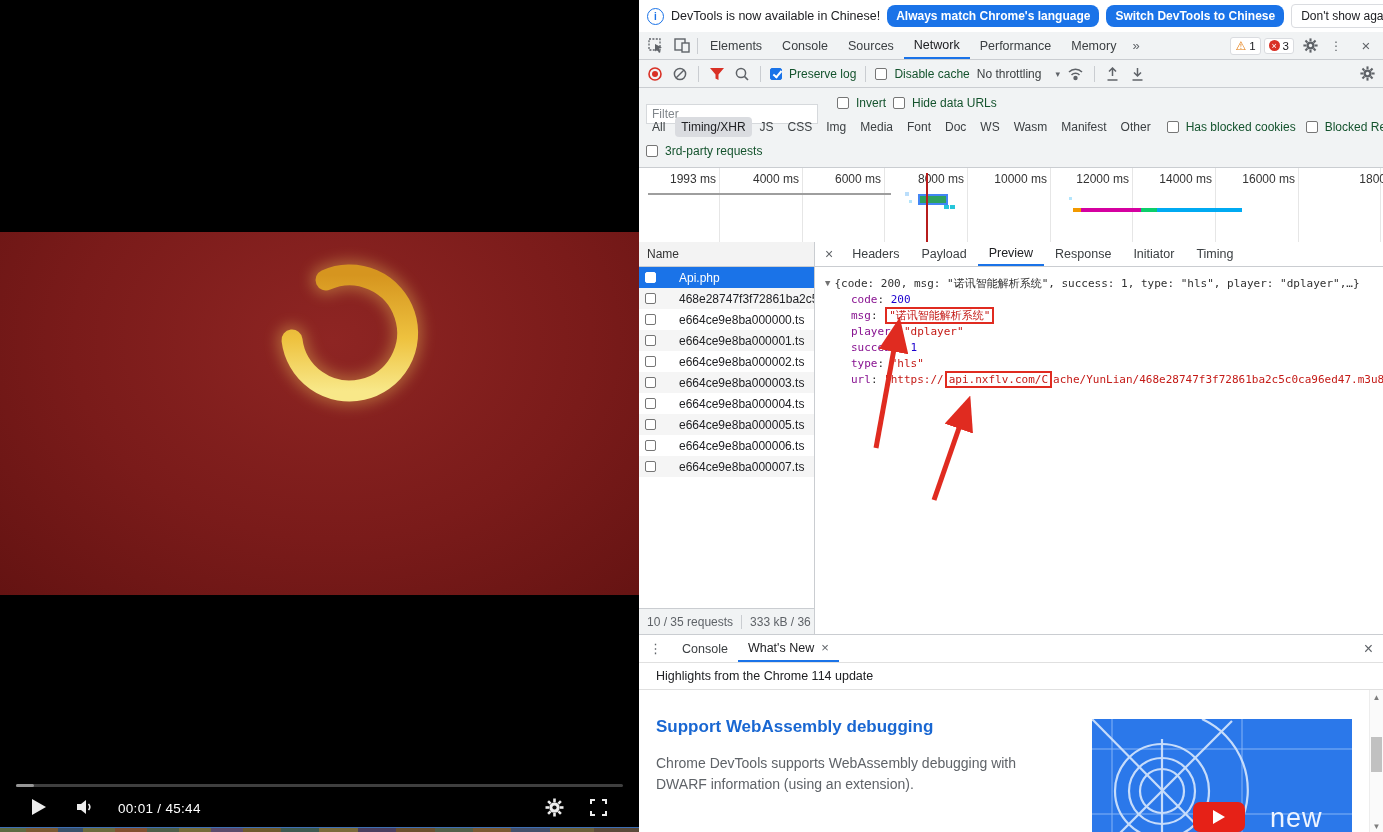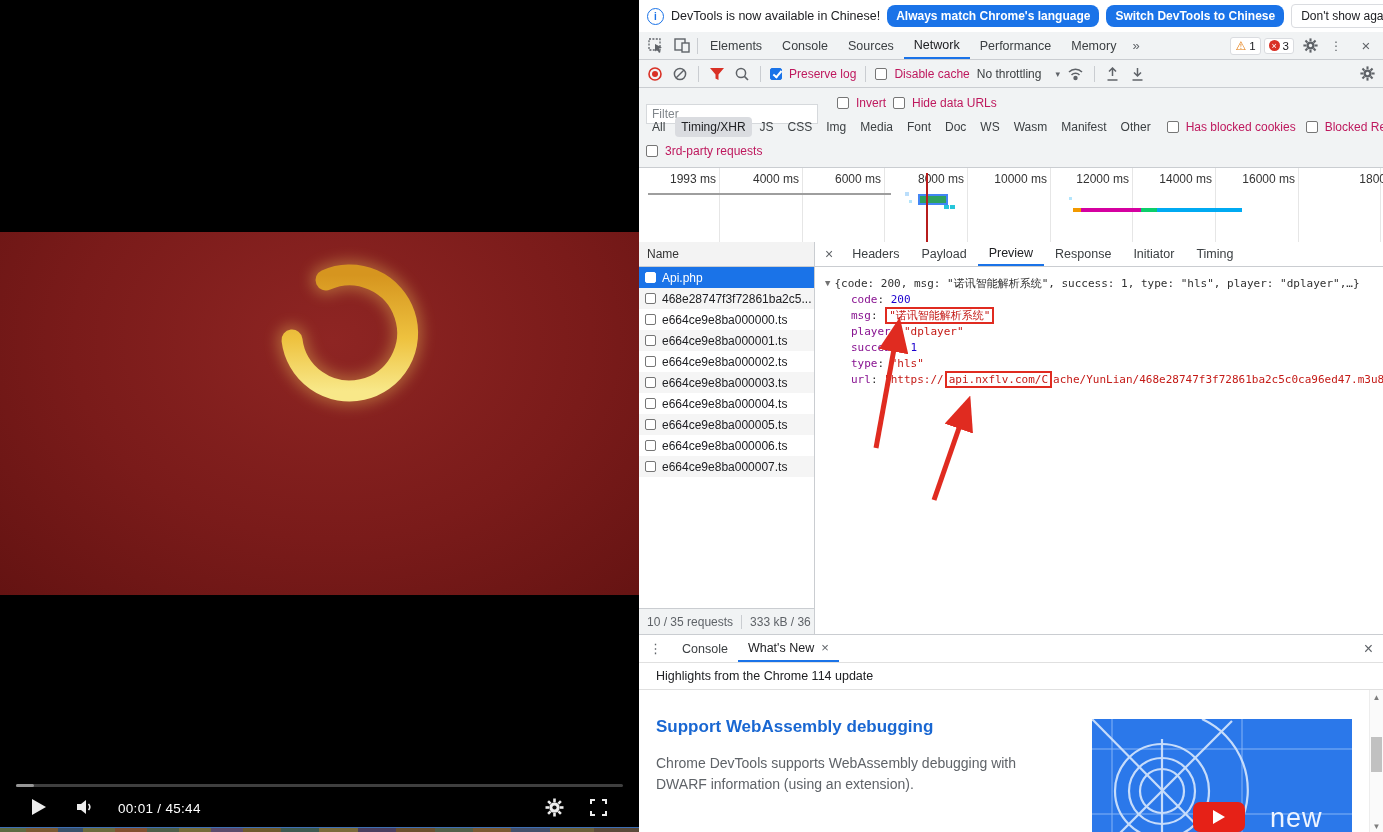--- a/index.html
+++ b/index.html
@@ -38,7 +38,7 @@
            display:flex;align-items:center;justify-content:center;}
   .nettoolbar{height:27px;background:#f1f3f4;border-bottom:1px solid #cacdd1;display:flex;align-items:center;gap:7px;padding:0 7px;}
   .ticon{display:flex;align-items:center;justify-content:center;width:18px;height:18px;color:#5f6368;flex:none;}
-  .cblabel{color:#be185d;white-space:nowrap;}
+  .cblabel{color:#14532d;white-space:nowrap;}
   .cb{width:12px;height:12px;border:1px solid #767676;border-radius:2px;background:#fff;display:inline-block;flex:none;box-sizing:border-box;position:relative;}
   .cb.checked{background:#1a73e8;border-color:#1a73e8;}
   .cb.checked::after{content:"";position:absolute;left:3.5px;top:0.5px;width:3px;height:7px;

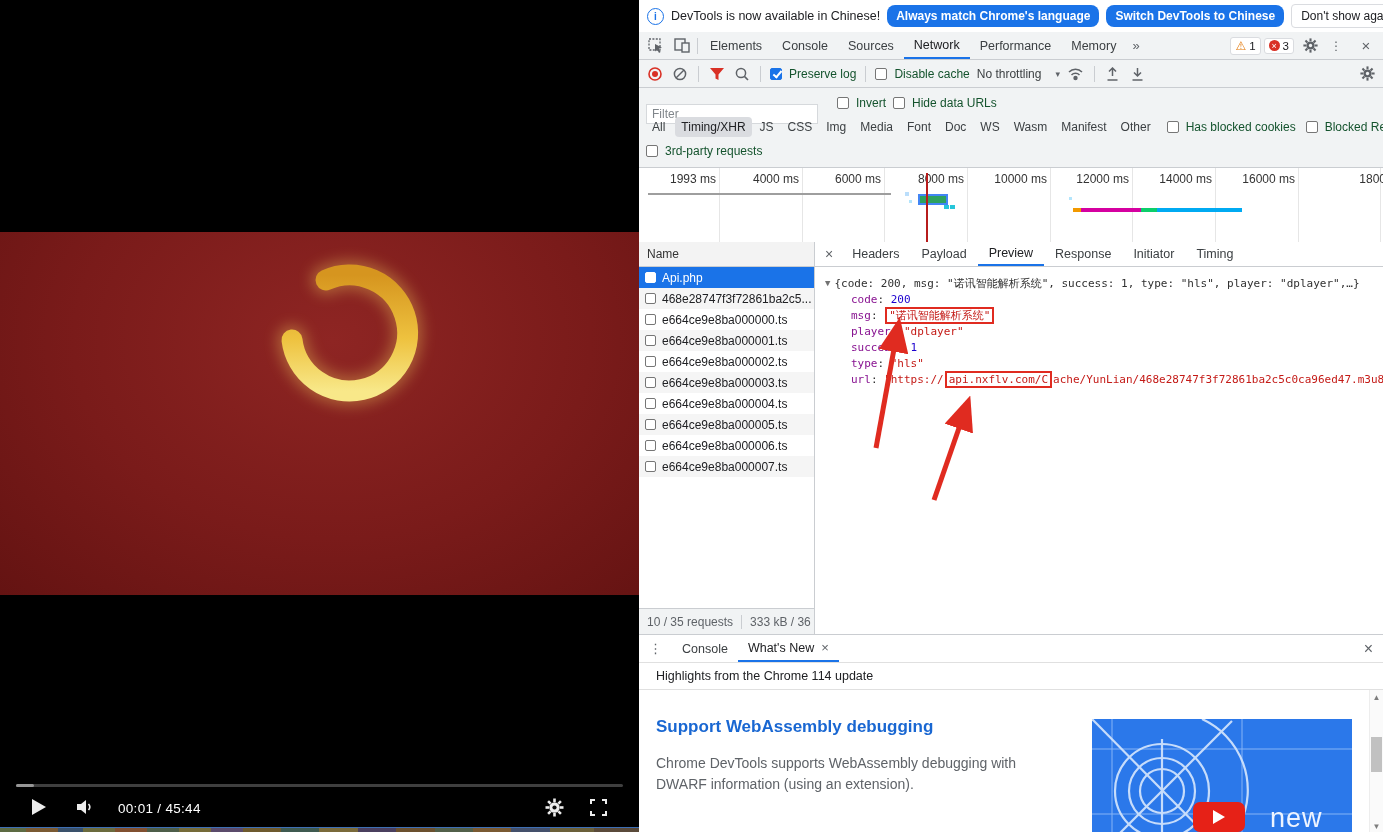--- a/index.html
+++ b/index.html
@@ -63,7 +63,7 @@
   .reqpane{width:176px;border-right:1px solid #cacdd1;display:flex;flex-direction:column;box-sizing:border-box;text-align:right;}
   .reqheader{height:24px;border-bottom:1px solid #cacdd1;background:#f3f3f3;display:flex;align-items:center;padding:0 8px;color:#333;flex:none;}
   .reqrows{flex:1;overflow:hidden;background:#fff;}
-  .reqrow{height:21px;display:flex;align-items:center;gap:6px;padding:0 6px;color:#202124;white-space:nowrap;overflow:hidden;}
+  .reqrow{height:21px;display:flex;align-items:center;gap:23px;padding:0 6px;color:#202124;white-space:nowrap;overflow:hidden;}
   .reqrow .cb{width:11px;height:11px;}
   .reqrow.odd{background:#f5f5f5;}
   .reqrow.selected{background:#1a73e8;color:#fff;}

